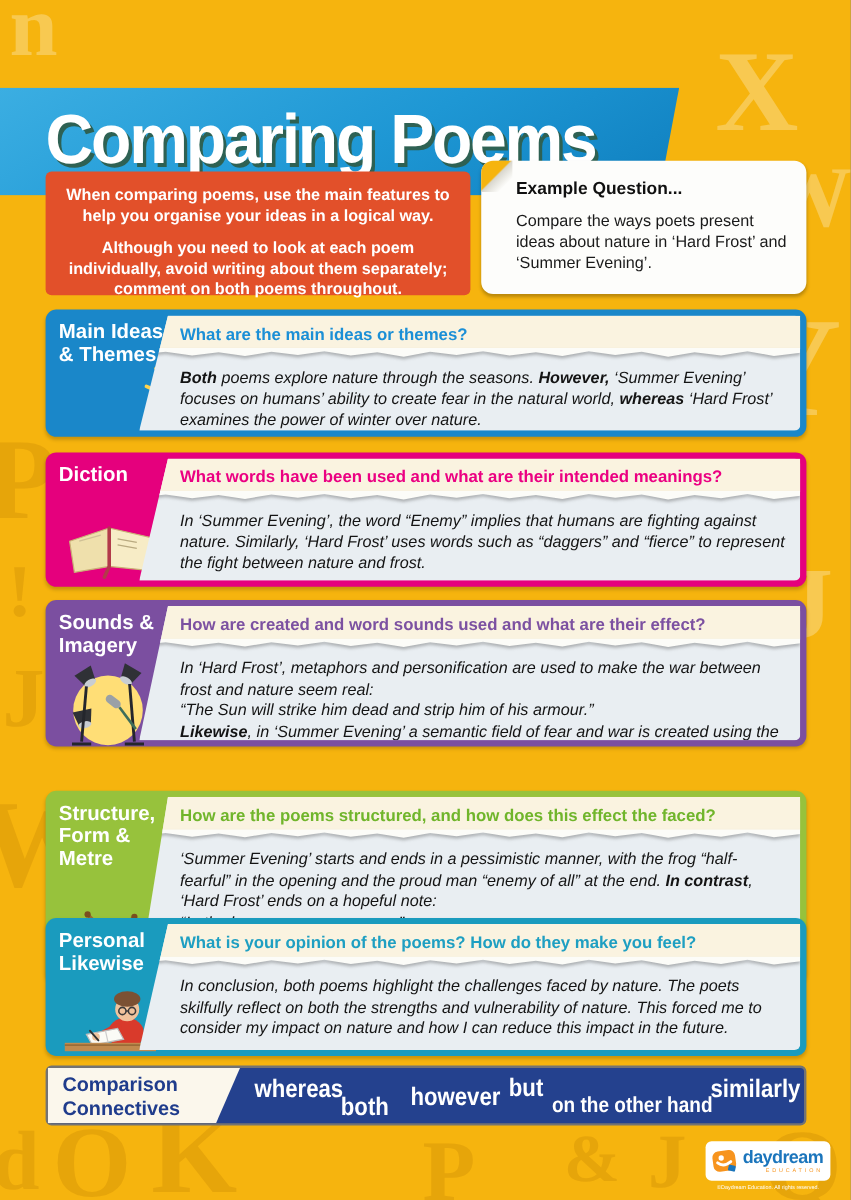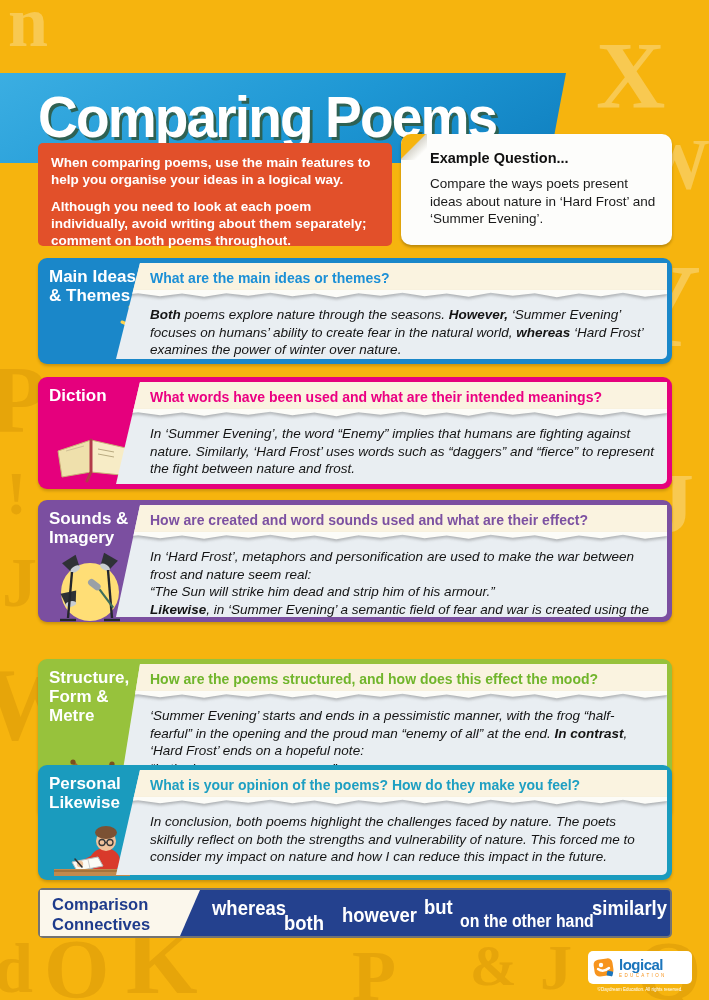--- a/index.html
+++ b/index.html
@@ -34,7 +34,7 @@
     background:#E2502A;border-radius:5px;box-sizing:border-box;
     padding:11px 13px;color:#fff;font-size:13.5px;font-weight:bold;line-height:1.28;
   }
-  .intro p{margin:0;}
+  .intro p{margin:0;text-align:center;}
   .intro p + p{margin-top:9px;}
   
   .example{

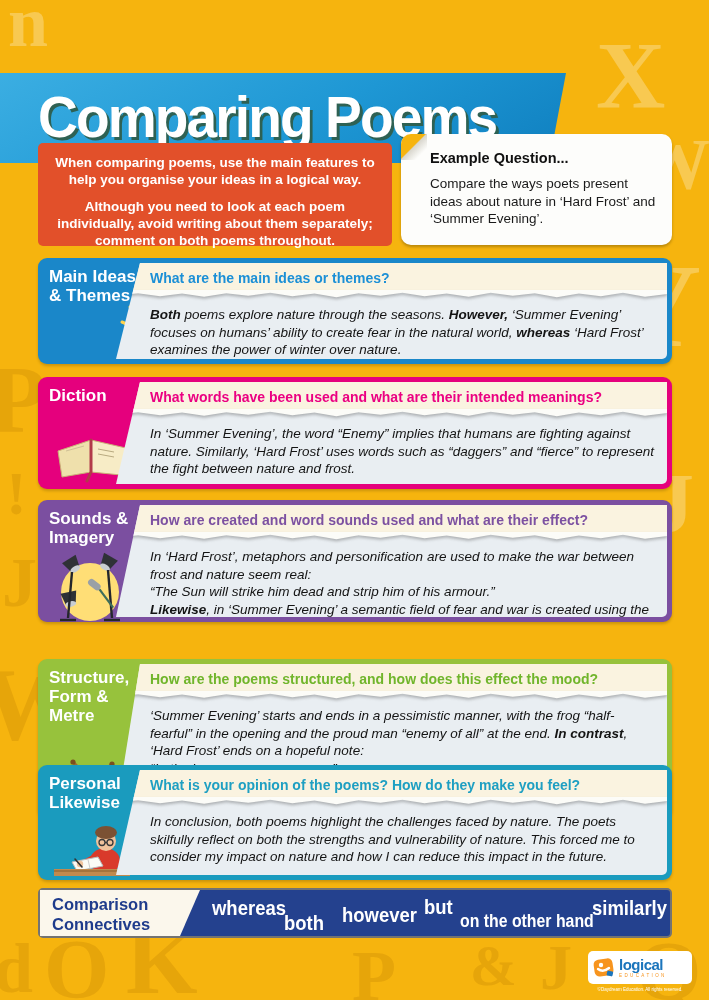--- a/index.html
+++ b/index.html
@@ -253,7 +253,7 @@
       <ellipse cx="32" cy="24" rx="20" ry="6.5" fill="#EEEFF2" stroke="#AAB0B8" stroke-width="1.6"></ellipse>
     </svg>
     <div class="content">
-      <div class="question">How are the poems structured, and how does this effect the mood?</div>
+      <div class="question">How are the poems structured, and how does this effect the faced?</div>
       <div class="tear-wrap">
           <div class="tear"></div>
         </div>

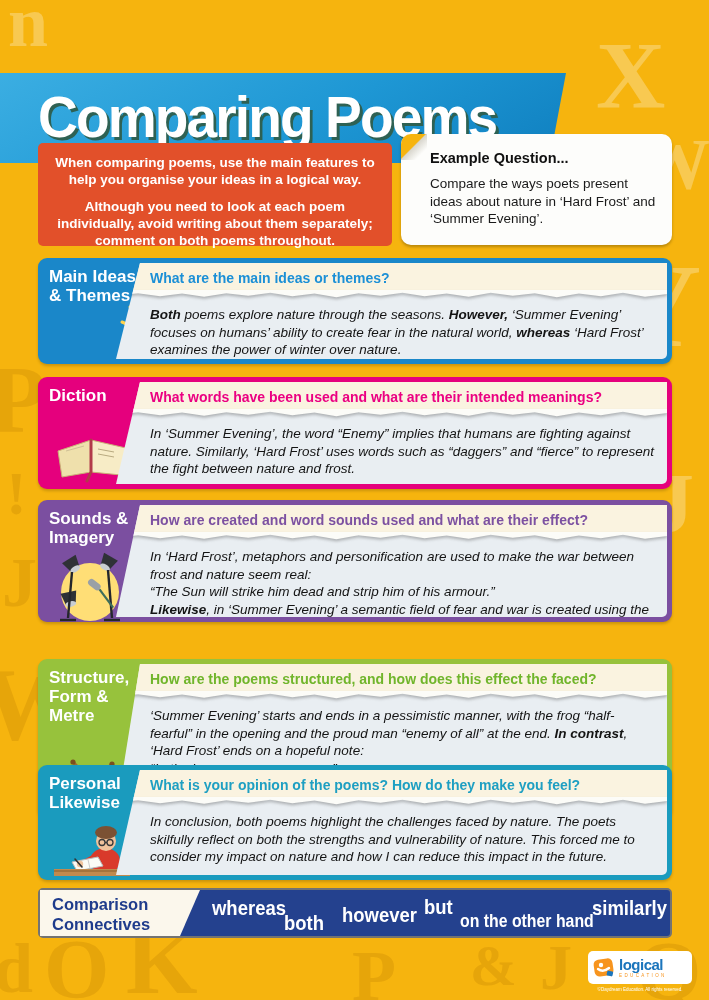--- a/index.html
+++ b/index.html
@@ -305,7 +305,7 @@
       <rect x="15" y="15" width="6" height="5" rx="1" fill="#1B75BC" transform="rotate(12 18 17)"></rect>
     </svg>
     <div class="logo-text">
-      <div class="logo-name">logical</div>
+      <div class="logo-name">daydream</div>
       <div class="logo-sub">EDUCATION</div>
     </div>
   </div>

